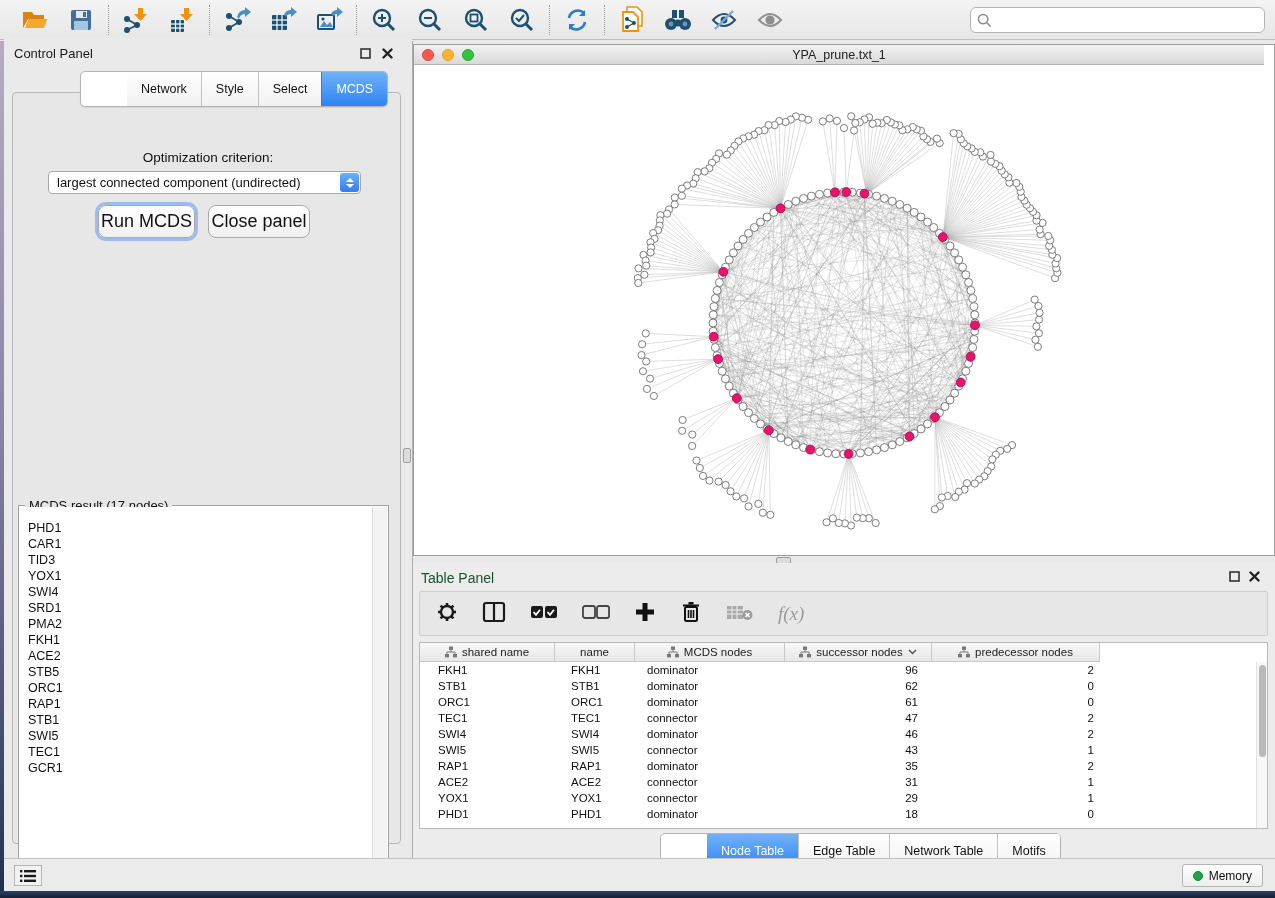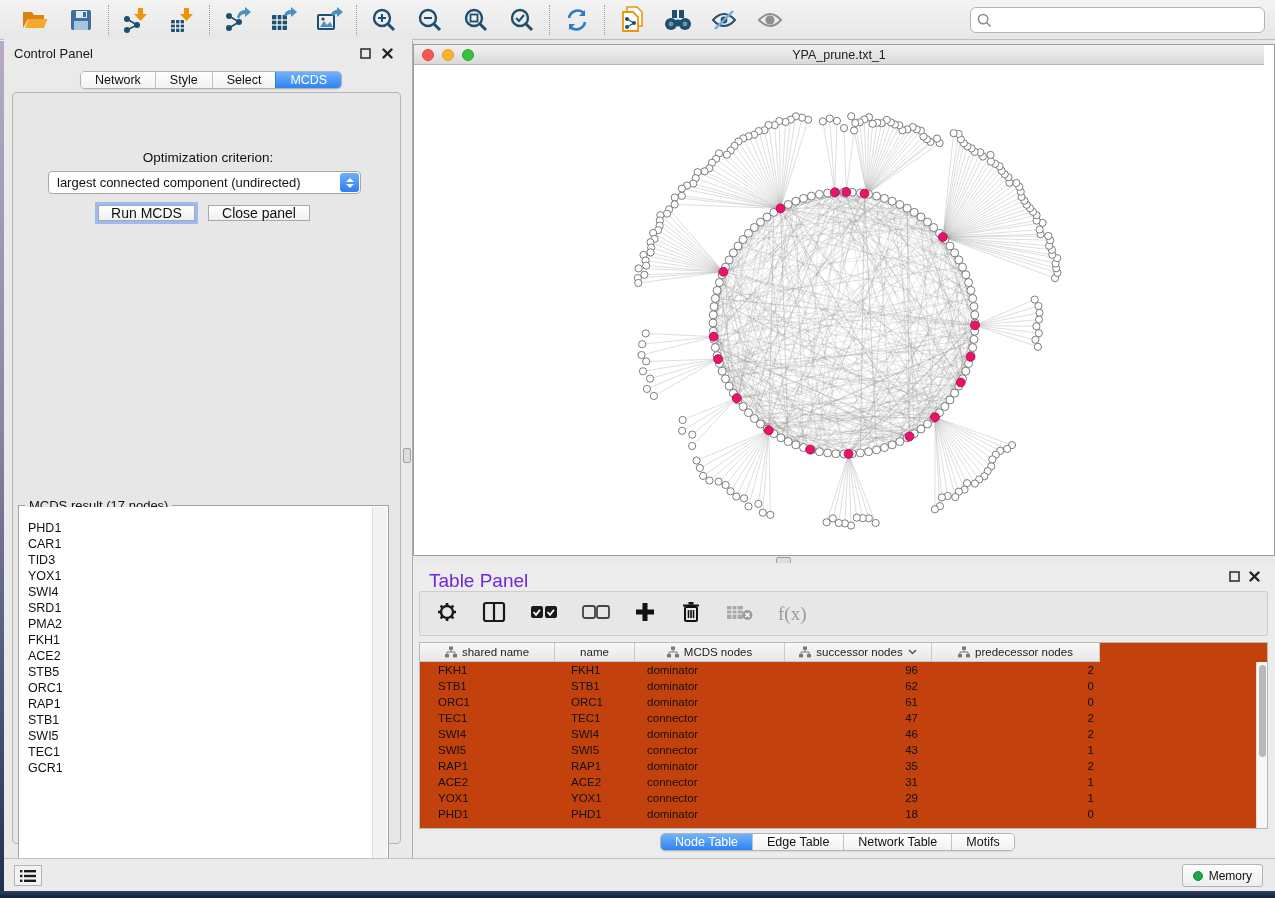--- a/index.html
+++ b/index.html
@@ -33,8 +33,8 @@
   #cp-panel { left:8px; top:54px; width:389px; height:752px; background:#e7e7e7;
     border:1px solid #b5b5b5; border-radius:4px; }
 
-  .segmented { display:flex; height:18px; border-radius:5px; overflow:hidden;
-    border:1px solid #b3b3b3; background:#fff; box-shadow:0 1px 1px rgba(0,0,0,.08); }
+  .segmented { display:flex; height:36px; border-radius:5px; overflow:hidden;
+    border:1px solid #b3b3b3; background:#fff; box-shadow:0 1px 1px rgba(0,0,0,.08);padding-left:46px; }
   .seg { display:flex; align-items:center; justify-content:center;
     font-size:12.5px; color:#111; background:linear-gradient(#ffffff,#f1f1f1);
     border-left:1px solid #c2c2c2; padding:0 14px; white-space:nowrap; }

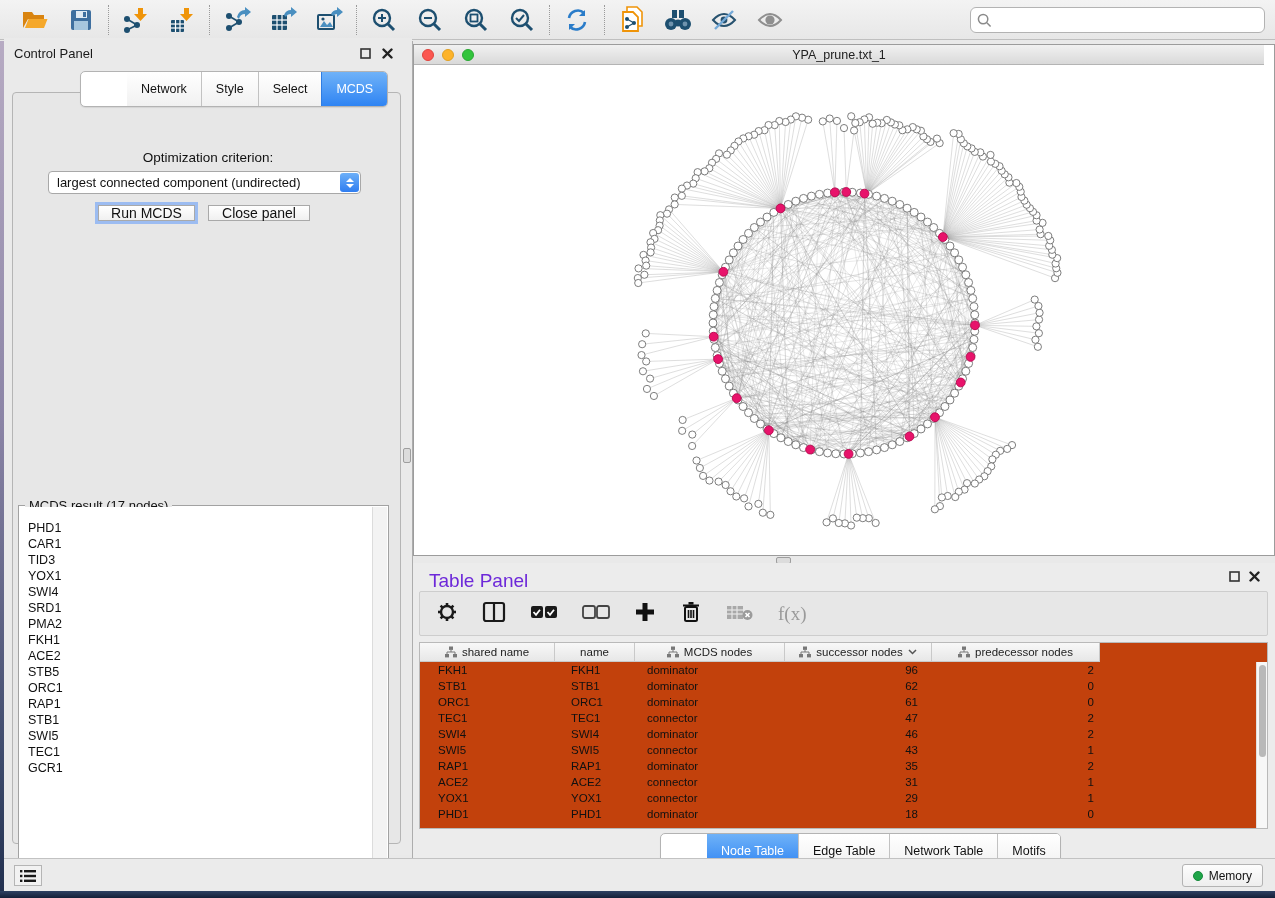--- a/index.html
+++ b/index.html
@@ -52,8 +52,8 @@
   .tri-up { width:0;height:0;border-left:4px solid transparent;border-right:4px solid transparent;border-bottom:4px solid #fff; }
   .tri-dn { width:0;height:0;border-left:4px solid transparent;border-right:4px solid transparent;border-top:4px solid #fff; }
 
-  .mac-btn { position:absolute; height:16px; background:linear-gradient(#ffffff,#f0f0f0);
-    border:1px solid #a9a9a9; border-radius:0; font-size:14px; color:#111;
+  .mac-btn { position:absolute; height:33px; background:linear-gradient(#ffffff,#f0f0f0);
+    border:1px solid #a9a9a9; border-radius:8px; font-size:18px; color:#111;
     display:flex; align-items:center; justify-content:center; font-family:"Liberation Sans",sans-serif; }
   #run-btn { left:94px; top:167px; width:97px; box-shadow:0 0 0 3px rgba(106,160,248,.6); }
   #close-panel-btn { left:204px; top:167px; width:102px; }

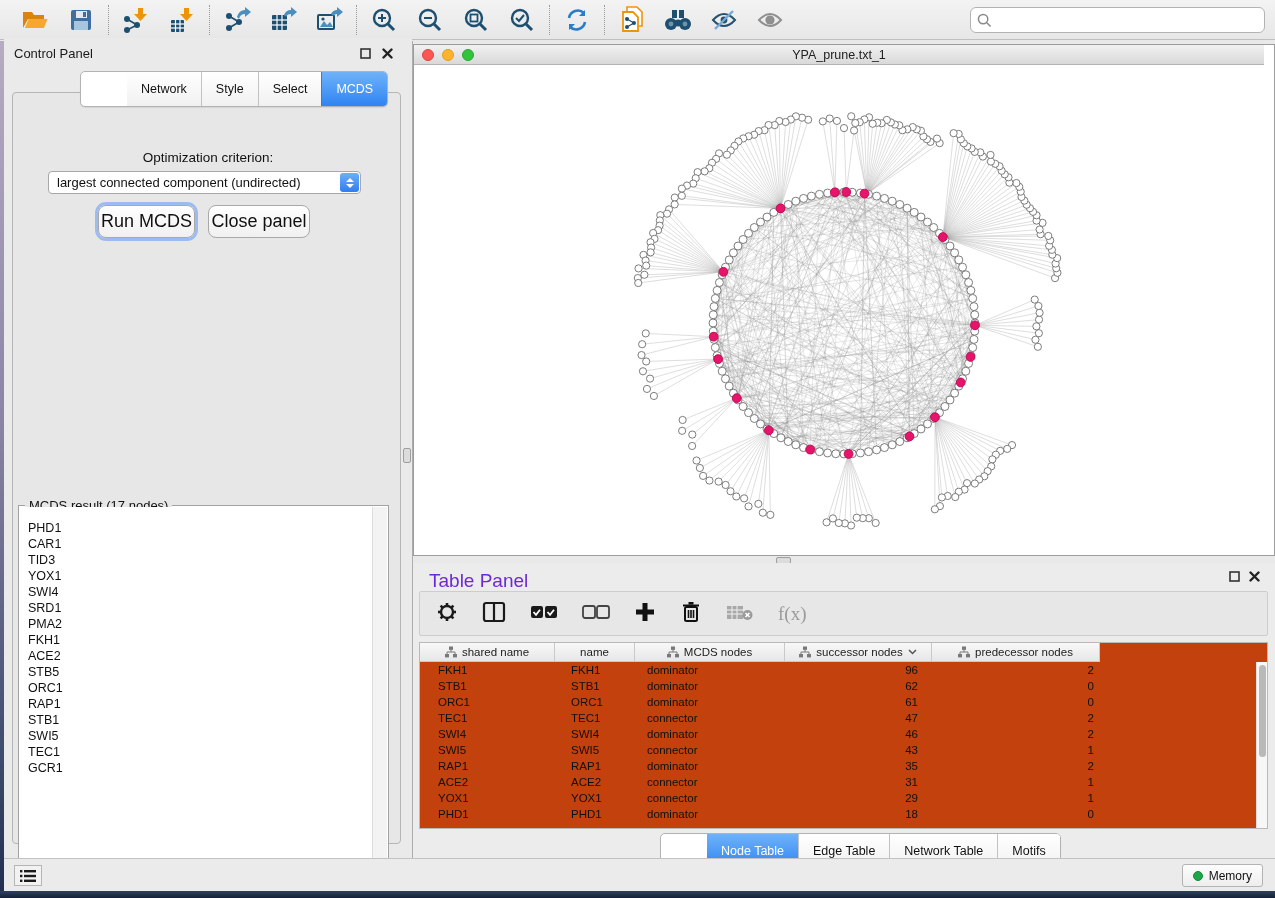--- a/index.html
+++ b/index.html
@@ -90,7 +90,7 @@
 
   
   #table-panel { left:413px; top:563px; width:862px; height:295px; background:#ececec; }
-  #tp-title { left:16px; top:7px; font-size:19px; color:#6d28d9; }
+  #tp-title { left:8px; top:7px; font-size:14px; color:#14532d; }
   #tp-toolbar { position:absolute; left:6px; top:28px; width:849px; height:45px;
     background:#e7e7e7; border:1px solid #cdcdcd; border-radius:2px;
     display:flex; align-items:center; gap:24px; padding-left:16px; }

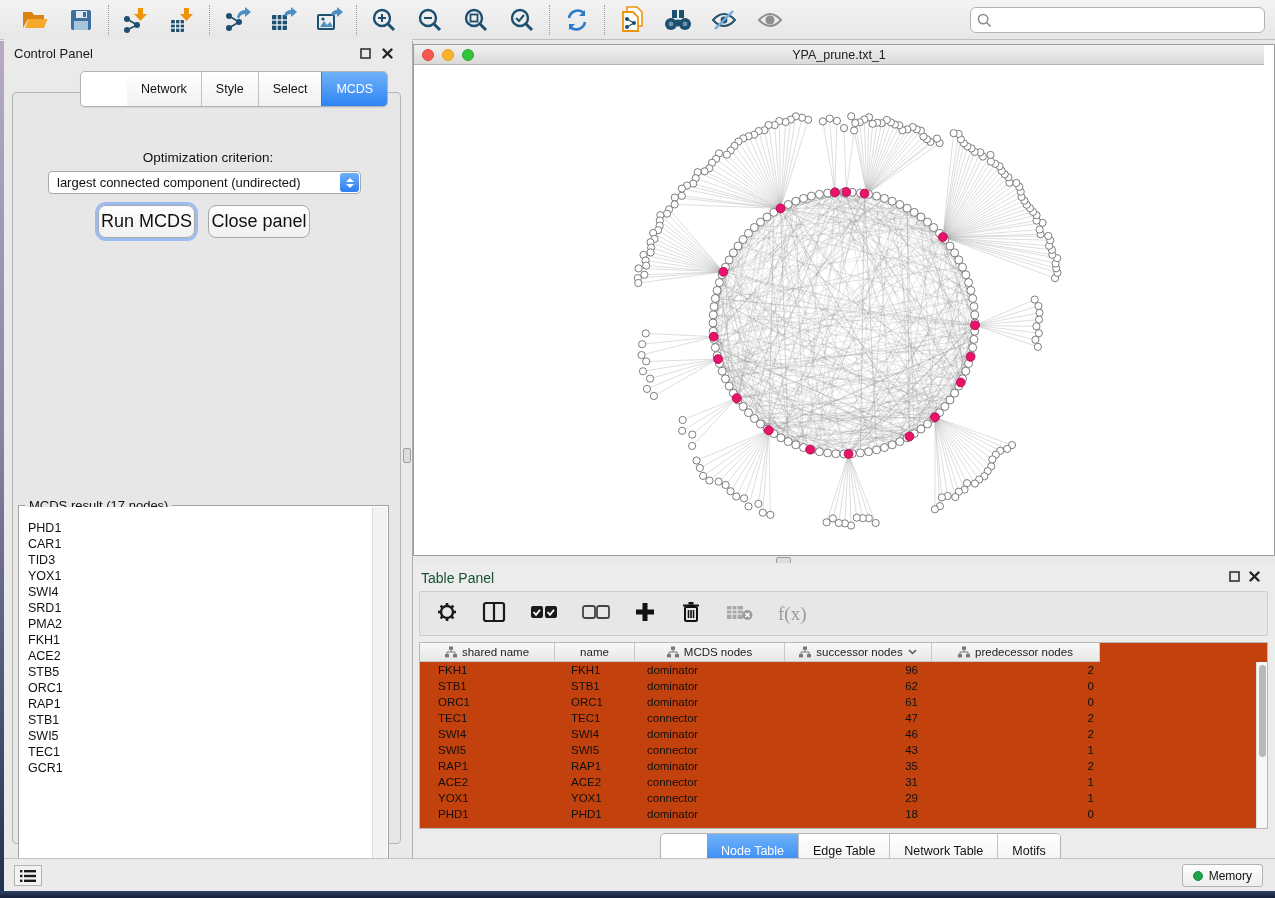--- a/index.html
+++ b/index.html
@@ -94,7 +94,7 @@
   #tp-toolbar { position:absolute; left:6px; top:28px; width:849px; height:45px;
     background:#e7e7e7; border:1px solid #cdcdcd; border-radius:2px;
     display:flex; align-items:center; gap:24px; padding-left:16px; }
-  .fx { font-family:"Liberation Serif",serif; font-size:19px; color:#9a9a9a; }
+  .fx { font-family:"Liberation Serif",serif; font-style:italic; font-size:19px; color:#9a9a9a; }
 
   #node-table { position:absolute; left:6px; top:79px; width:849px; height:187px;
     background:#c2410c; border:1px solid #b9b9b9; }

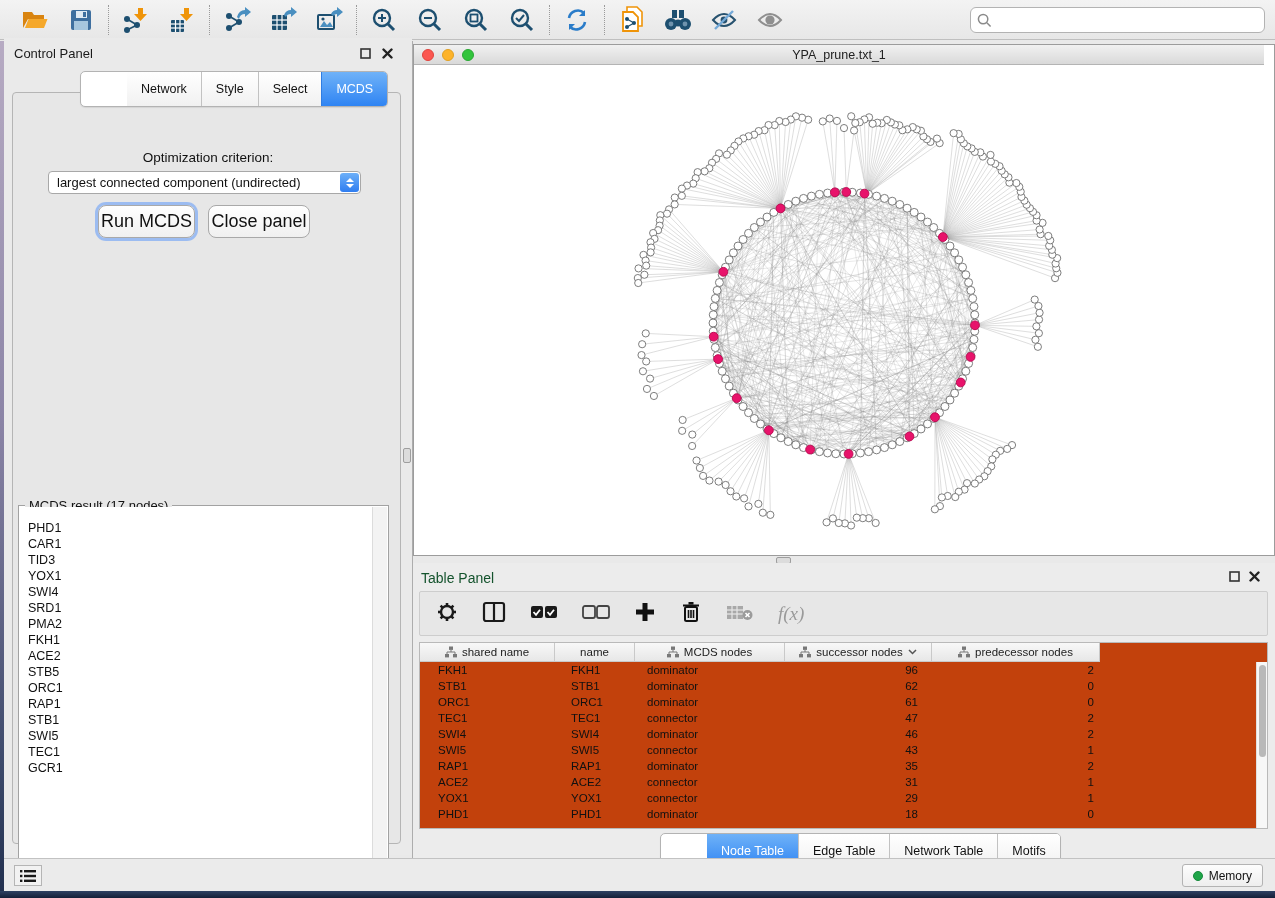--- a/index.html
+++ b/index.html
@@ -97,7 +97,7 @@
   .fx { font-family:"Liberation Serif",serif; font-style:italic; font-size:19px; color:#9a9a9a; }
 
   #node-table { position:absolute; left:6px; top:79px; width:849px; height:187px;
-    background:#c2410c; border:1px solid #b9b9b9; }
+    background:#ffffff; border:1px solid #b9b9b9; }
   #thead { position:absolute; left:0; top:0; height:19px; display:flex; }
   .th { background:linear-gradient(#f8f8f8,#e7e7e7); border-right:1px solid #c9c9c9;
     border-bottom:1px solid #c9c9c9; display:flex; align-items:center; justify-content:center;

